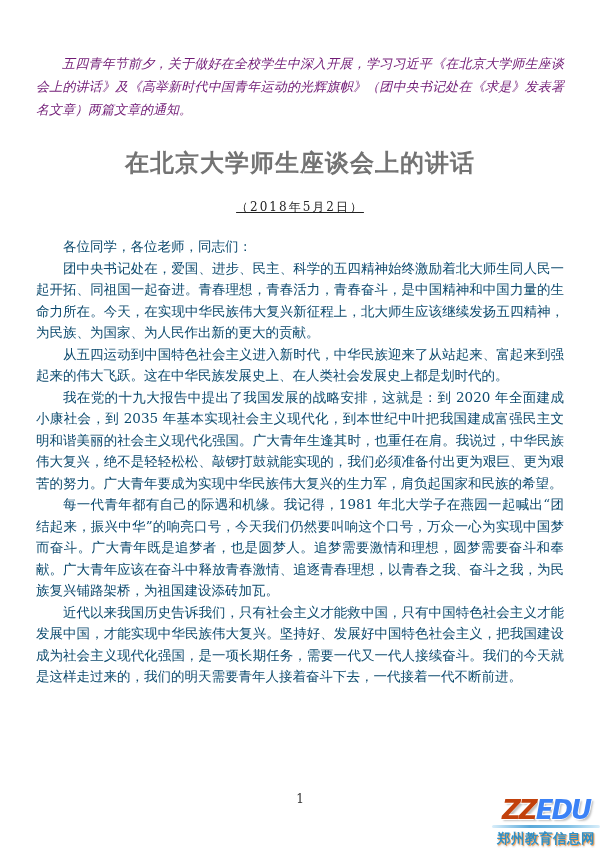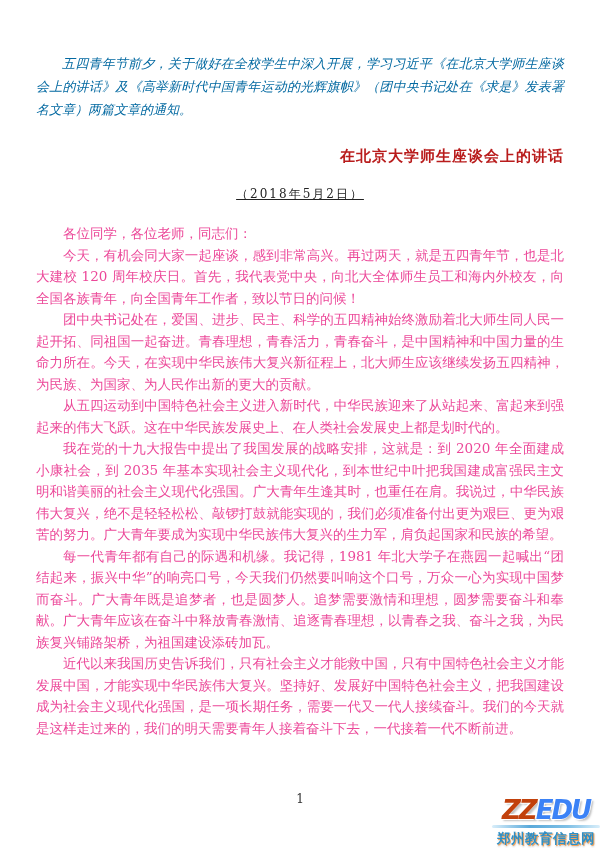--- a/index.html
+++ b/index.html
@@ -25,7 +25,7 @@
     line-height: 23px;
     text-indent: 2em;
     text-align: justify;
-    color: #0369a1;
+    color: #701a75;
   }
   .title {
     margin: 26px 0 0 0;

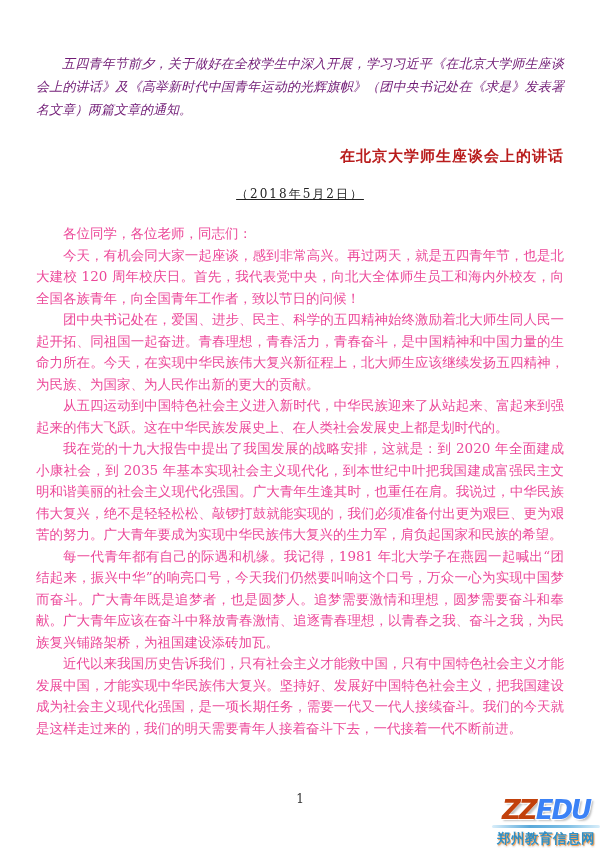--- a/index.html
+++ b/index.html
@@ -29,12 +29,12 @@
   }
   .title {
     margin: 26px 0 0 0;
-    text-align: right;
+    text-align: center;
     font-family: "DejaVu Sans", "Liberation Sans", sans-serif;
     font-weight: bold;
-    font-size: 15px;
+    font-size: 24px;
     letter-spacing: 1px;
-    color: #b91c1c;
+    color: #737373;
   }
   .date {
     margin: 20px 0 0 0;

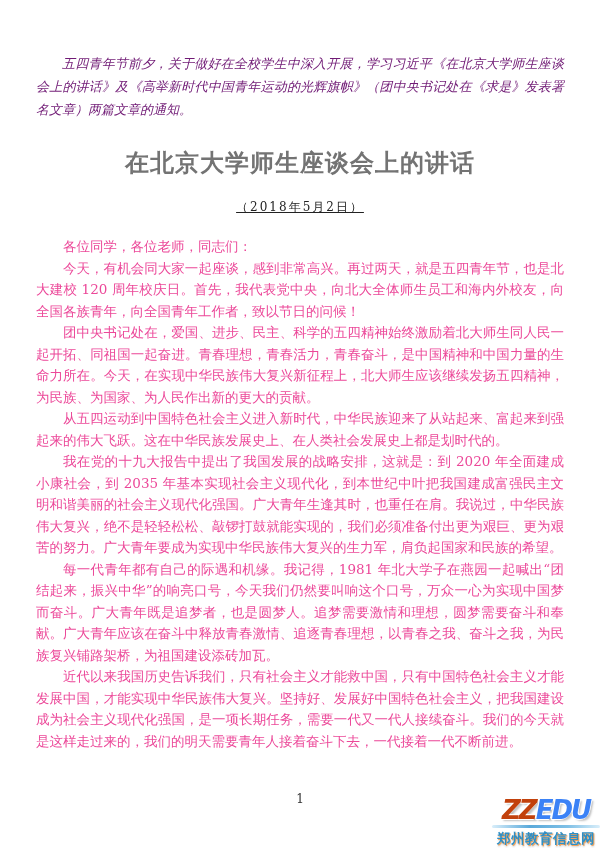--- a/index.html
+++ b/index.html
@@ -61,7 +61,7 @@
     text-align: justify;
     font-size: 13.5px;
     line-height: 21.5px;
-    color: #ec4899;
+    color: #0c4a6e;
   }
   .footer-pagenum {
     position: absolute;

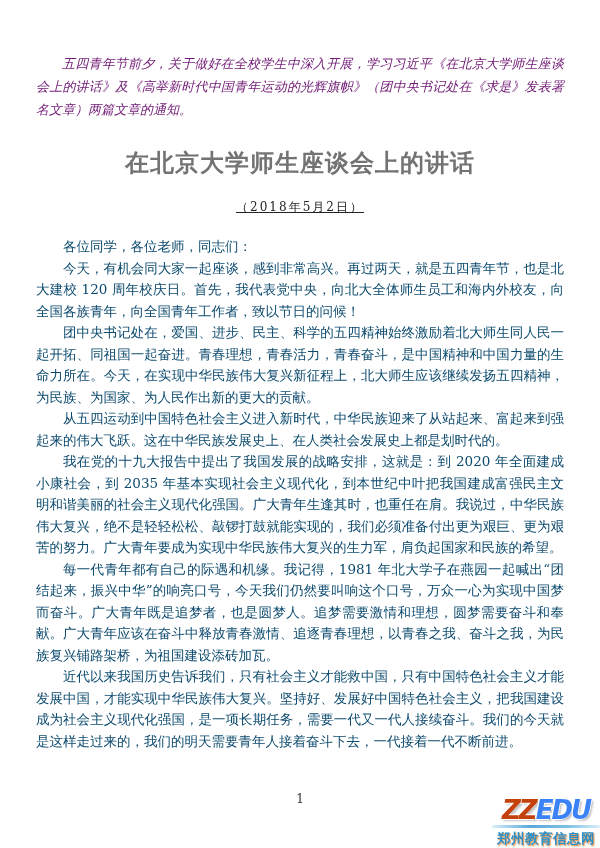--- a/index.html
+++ b/index.html
@@ -125,7 +125,6 @@
 
   <div class="body-text">
       <p class="para">各位同学，各位老师，同志们：</p>
-      <p class="para">今天，有机会同大家一起座谈，感到非常高兴。再过两天，就是五四青年节，也是北大建校 120 周年校庆日。首先，我代表党中央，向北大全体师生员工和海内外校友，向全国各族青年，向全国青年工作者，致以节日的问候！</p>
       <p class="para">团中央书记处在，爱国、进步、民主、科学的五四精神始终激励着北大师生同人民一起开拓、同祖国一起奋进。青春理想，青春活力，青春奋斗，是中国精神和中国力量的生命力所在。今天，在实现中华民族伟大复兴新征程上，北大师生应该继续发扬五四精神，为民族、为国家、为人民作出新的更大的贡献。</p>
       <p class="para">从五四运动到中国特色社会主义进入新时代，中华民族迎来了从站起来、富起来到强起来的伟大飞跃。这在中华民族发展史上、在人类社会发展史上都是划时代的。</p>
       <p class="para">我在党的十九大报告中提出了我国发展的战略安排，这就是：到 2020 年全面建成小康社会，到 2035 年基本实现社会主义现代化，到本世纪中叶把我国建成富强民主文明和谐美丽的社会主义现代化强国。广大青年生逢其时，也重任在肩。我说过，中华民族伟大复兴，绝不是轻轻松松、敲锣打鼓就能实现的，我们必须准备付出更为艰巨、更为艰苦的努力。广大青年要成为实现中华民族伟大复兴的生力军，肩负起国家和民族的希望。</p>

